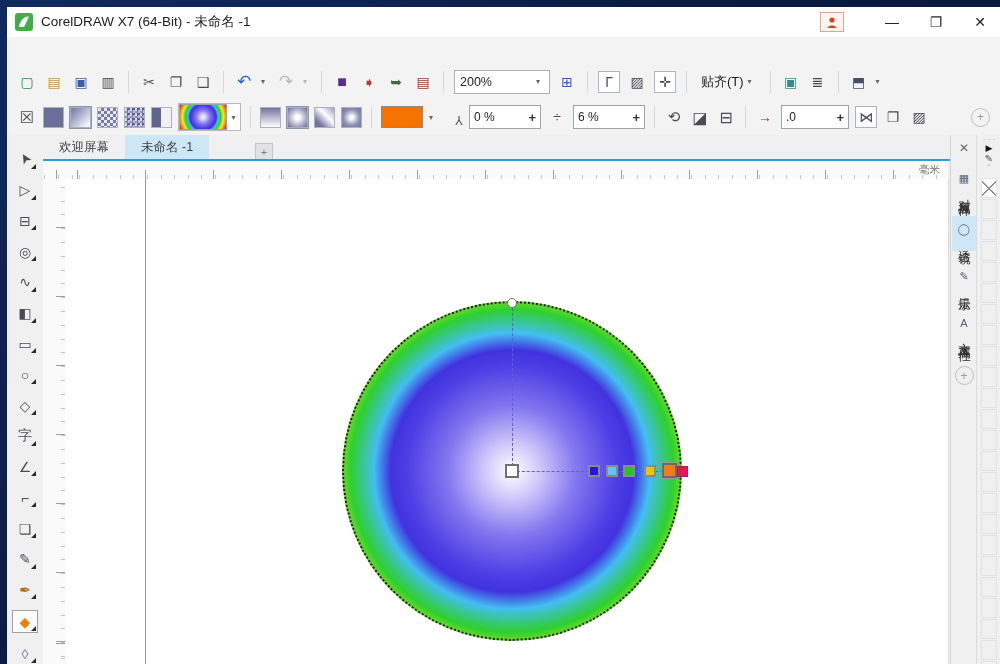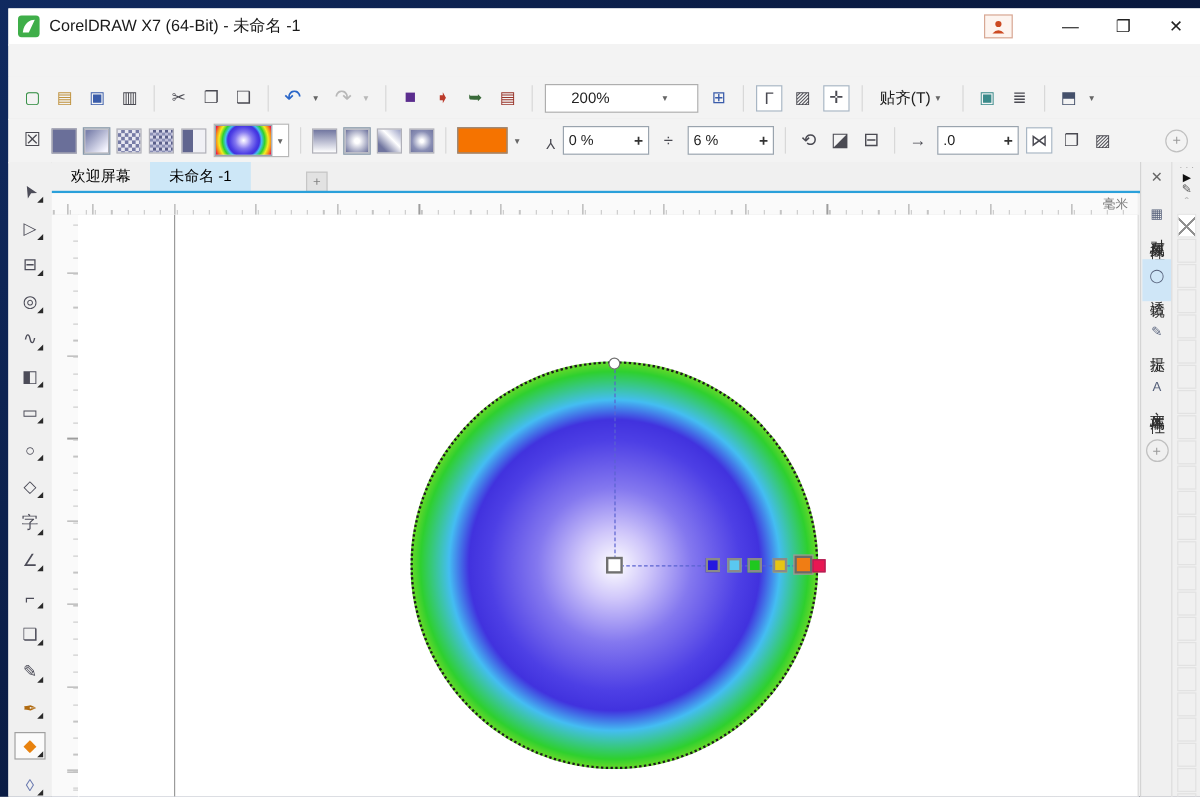--- a/index.html
+++ b/index.html
@@ -33,7 +33,7 @@
   .caret{font-size:8px;color:#666;width:8px;flex:none;}
   .pressed{border:1px solid #a8b6c4;background:#fff;}
   .combo{width:84px;height:22px;border:1px solid #aeaeae;background:#fff;display:flex;align-items:center;
-         font-size:12.5px;padding:0 21px;justify-content:space-between;flex:none;}
+         font-size:12.5px;padding:0 5px;justify-content:space-between;flex:none;}
   .snapbox{display:flex;align-items:center;gap:4px;font-size:13px;color:#1c1c1c;padding:0 4px;}
   .spin{height:22px;border:1px solid #9aa4ae;background:#fff;display:flex;align-items:center;
         font-size:12px;padding:0 4px;justify-content:space-between;flex:none;}

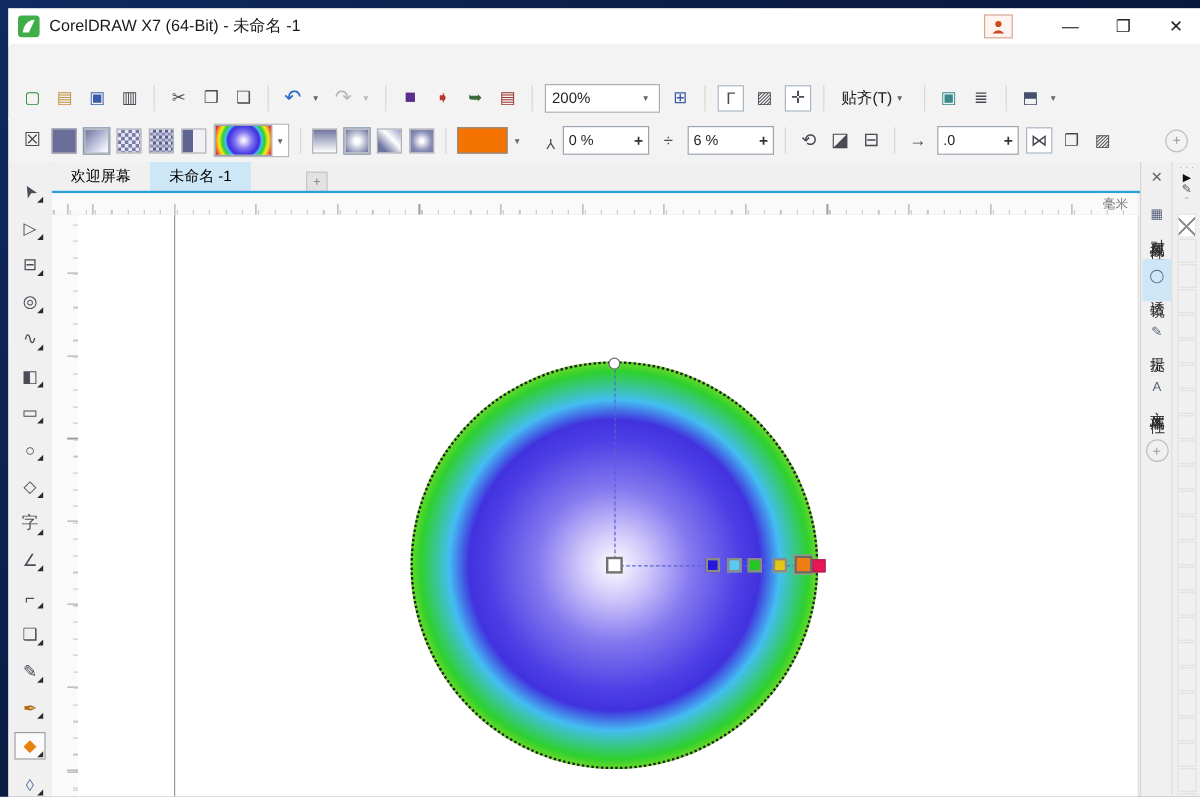--- a/index.html
+++ b/index.html
@@ -60,7 +60,7 @@
   
   #tabrow{position:absolute;left:36px;top:128px;height:24px;right:50px;background:#f0f0f0;
           display:flex;align-items:stretch;}
-  .tab{padding:0 16px;display:flex;align-items:center;font-size:12.5px;color:#000000;}
+  .tab{padding:0 16px;display:flex;align-items:center;font-size:12.5px;color:#404040;}
   .tab.active{background:#cde7f7;text-align:center;}
   #newtab{width:16px;height:15px;margin:4px 0 0 6px;background:#e2e2e2;border:1px solid #c6c6c6;
           color:#808080;font-size:11px;display:flex;align-items:center;justify-content:center;}

